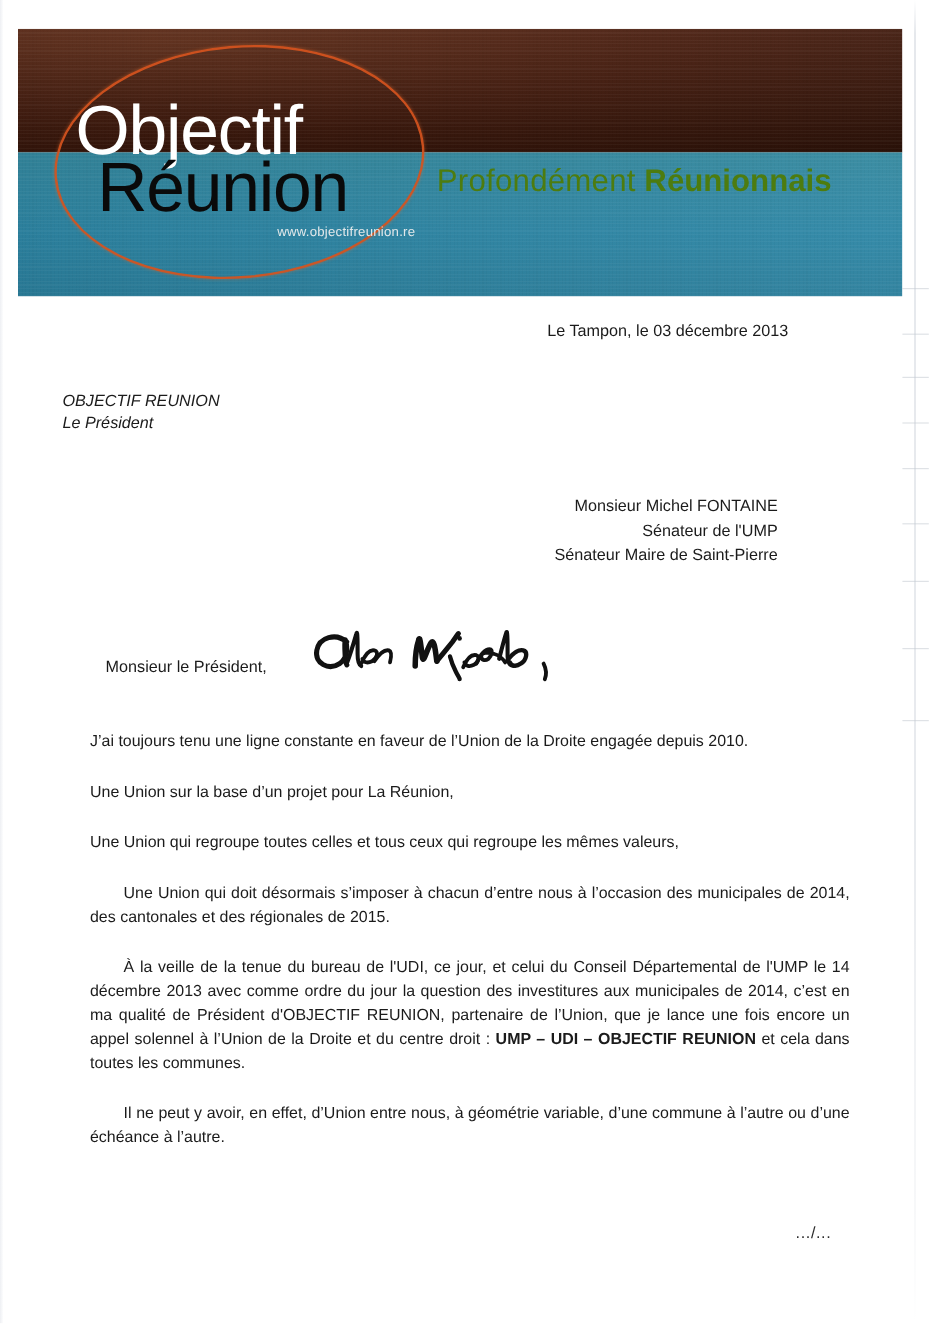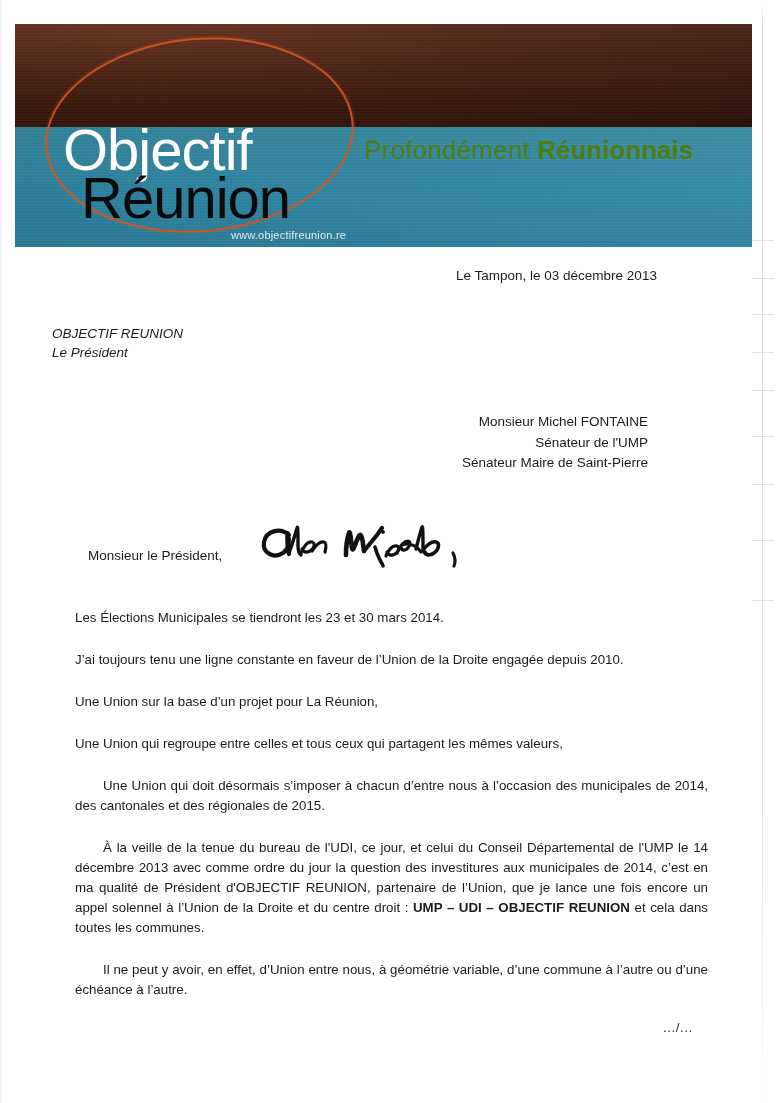--- a/index.html
+++ b/index.html
@@ -118,7 +118,6 @@
     top: 56px;
     width: 300px;
     line-height: 1;
-    margin-top: 41px;
   }
   .logo-objectif {
     font-size: 58px;

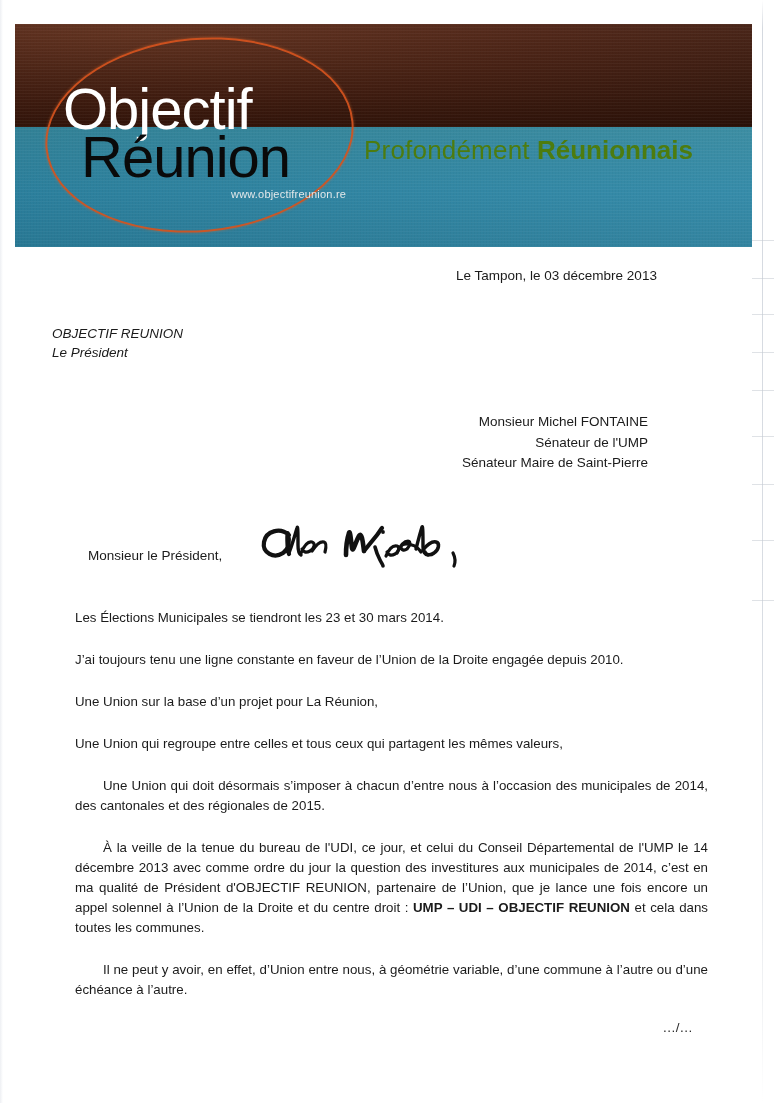--- a/index.html
+++ b/index.html
@@ -305,7 +305,6 @@
   </div>
 
   <div id="body" class="doc-text">
-    <p>Les Élections Municipales se tiendront les 23 et 30 mars 2014.</p>
     <p>J’ai toujours tenu une ligne constante en faveur de l’Union de la Droite engagée depuis 2010.</p>
     <p>Une Union sur la base d’un projet pour La Réunion,</p>
     <p>Une Union qui regroupe entre celles et tous ceux qui partagent les mêmes valeurs,</p>

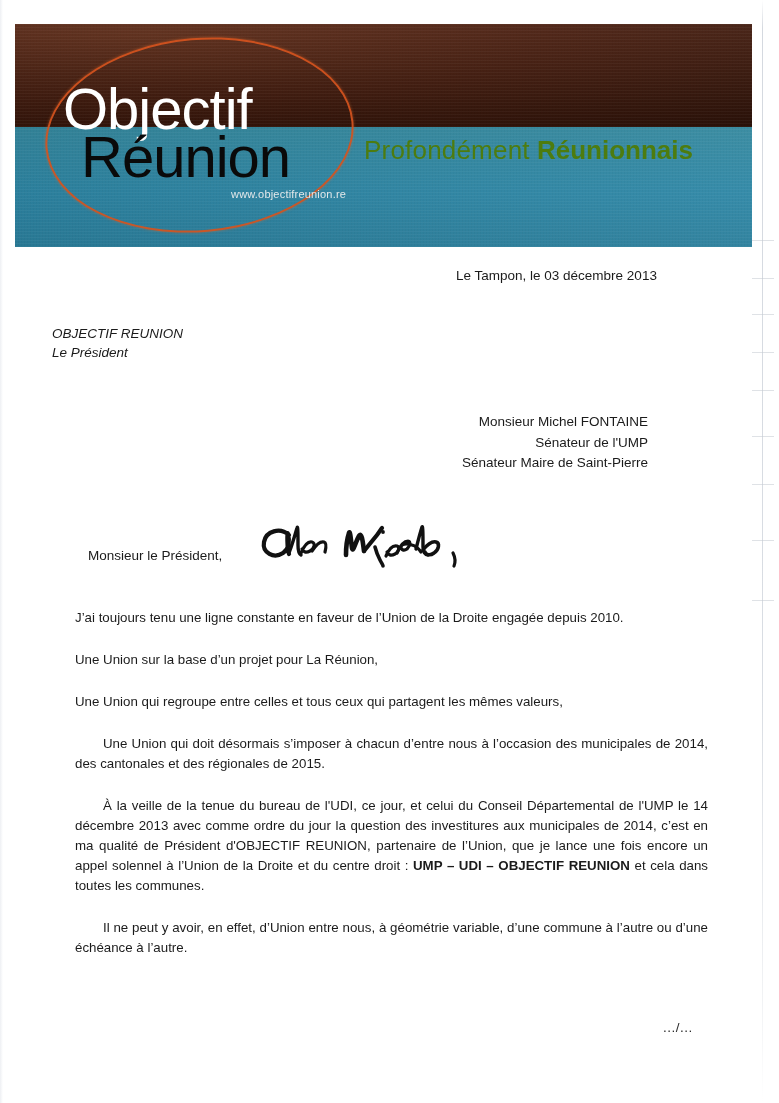--- a/index.html
+++ b/index.html
@@ -307,7 +307,7 @@
   <div id="body" class="doc-text">
     <p>J’ai toujours tenu une ligne constante en faveur de l’Union de la Droite engagée depuis 2010.</p>
     <p>Une Union sur la base d’un projet pour La Réunion,</p>
-    <p>Une Union qui regroupe entre celles et tous ceux qui partagent les mêmes valeurs,</p>
+    <p>Une Union qui regroupe toutes celles et tous ceux qui regroupe les mêmes valeurs,</p>
     <p class="indent">Une Union qui doit désormais s’imposer à chacun d’entre nous à l’occasion des municipales de 2014, des cantonales et des régionales de 2015.</p>
     <p class="indent"><span>À la veille de la tenue du bureau de l'UDI, ce jour, et celui du Conseil Départemental de l'UMP le 14 décembre 2013 avec comme ordre du jour la question des investitures aux municipales de 2014, c’est en ma qualité de Président d'OBJECTIF REUNION, partenaire de l’Union, que je lance une fois encore un appel solennel à l’Union de la Droite et du centre droit : </span><b>UMP – UDI – OBJECTIF REUNION</b><span> et cela dans toutes les communes.</span></p>
     <p class="indent">Il ne peut y avoir, en effet, d’Union entre nous, à géométrie variable, d’une commune à l’autre ou d’une échéance à l’autre.</p>

